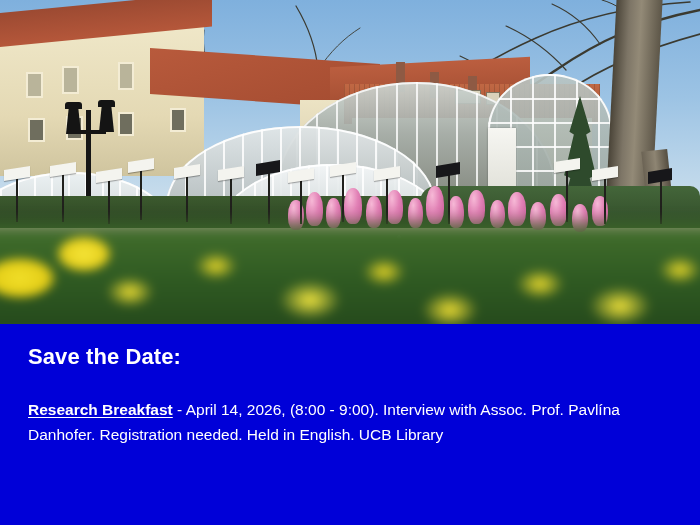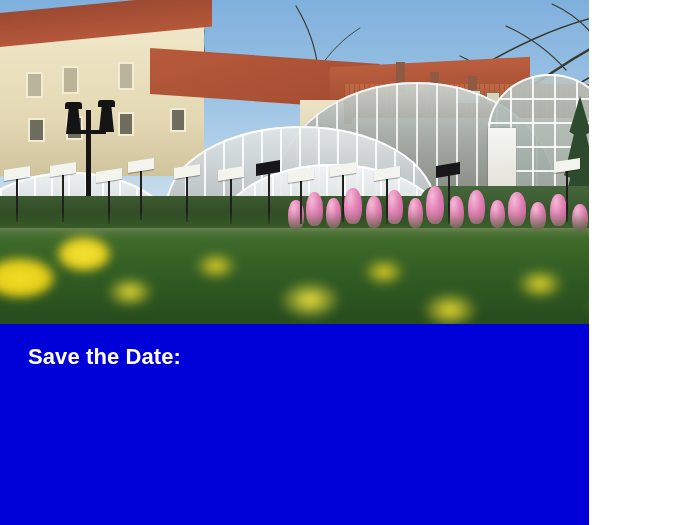--- a/index.html
+++ b/index.html
@@ -16,7 +16,7 @@
 
   #newsletter {
     position: relative;
-    width: 589px;
+    width: 700px;
     height: 525px;
     overflow: hidden;
   }

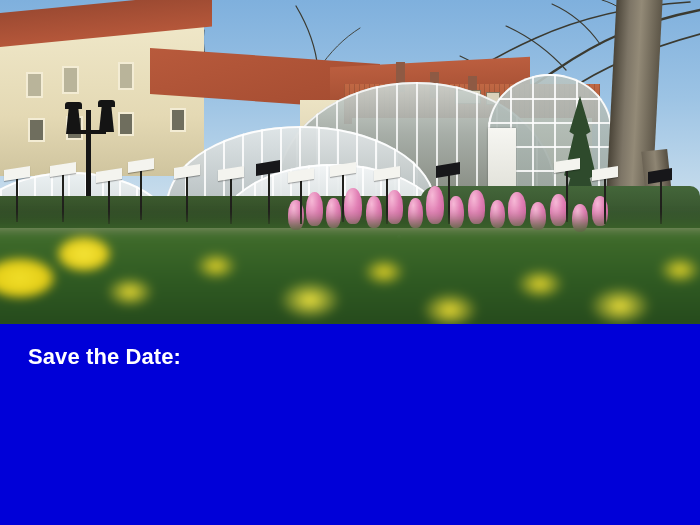--- a/index.html
+++ b/index.html
@@ -524,6 +524,9 @@
       <h1 class="headline">Save the Date:</h1>
 
 
+      <p class="event">
+        <span class="event-title">Research Breakfast</span><span> - April 14, 2026, (8:00 - 9:00). Interview with Assoc. Prof. Pavlína Danhofer. Registration needed. Held in English. UCB Library</span>
+      </p>
     </div>
   </div>
 

